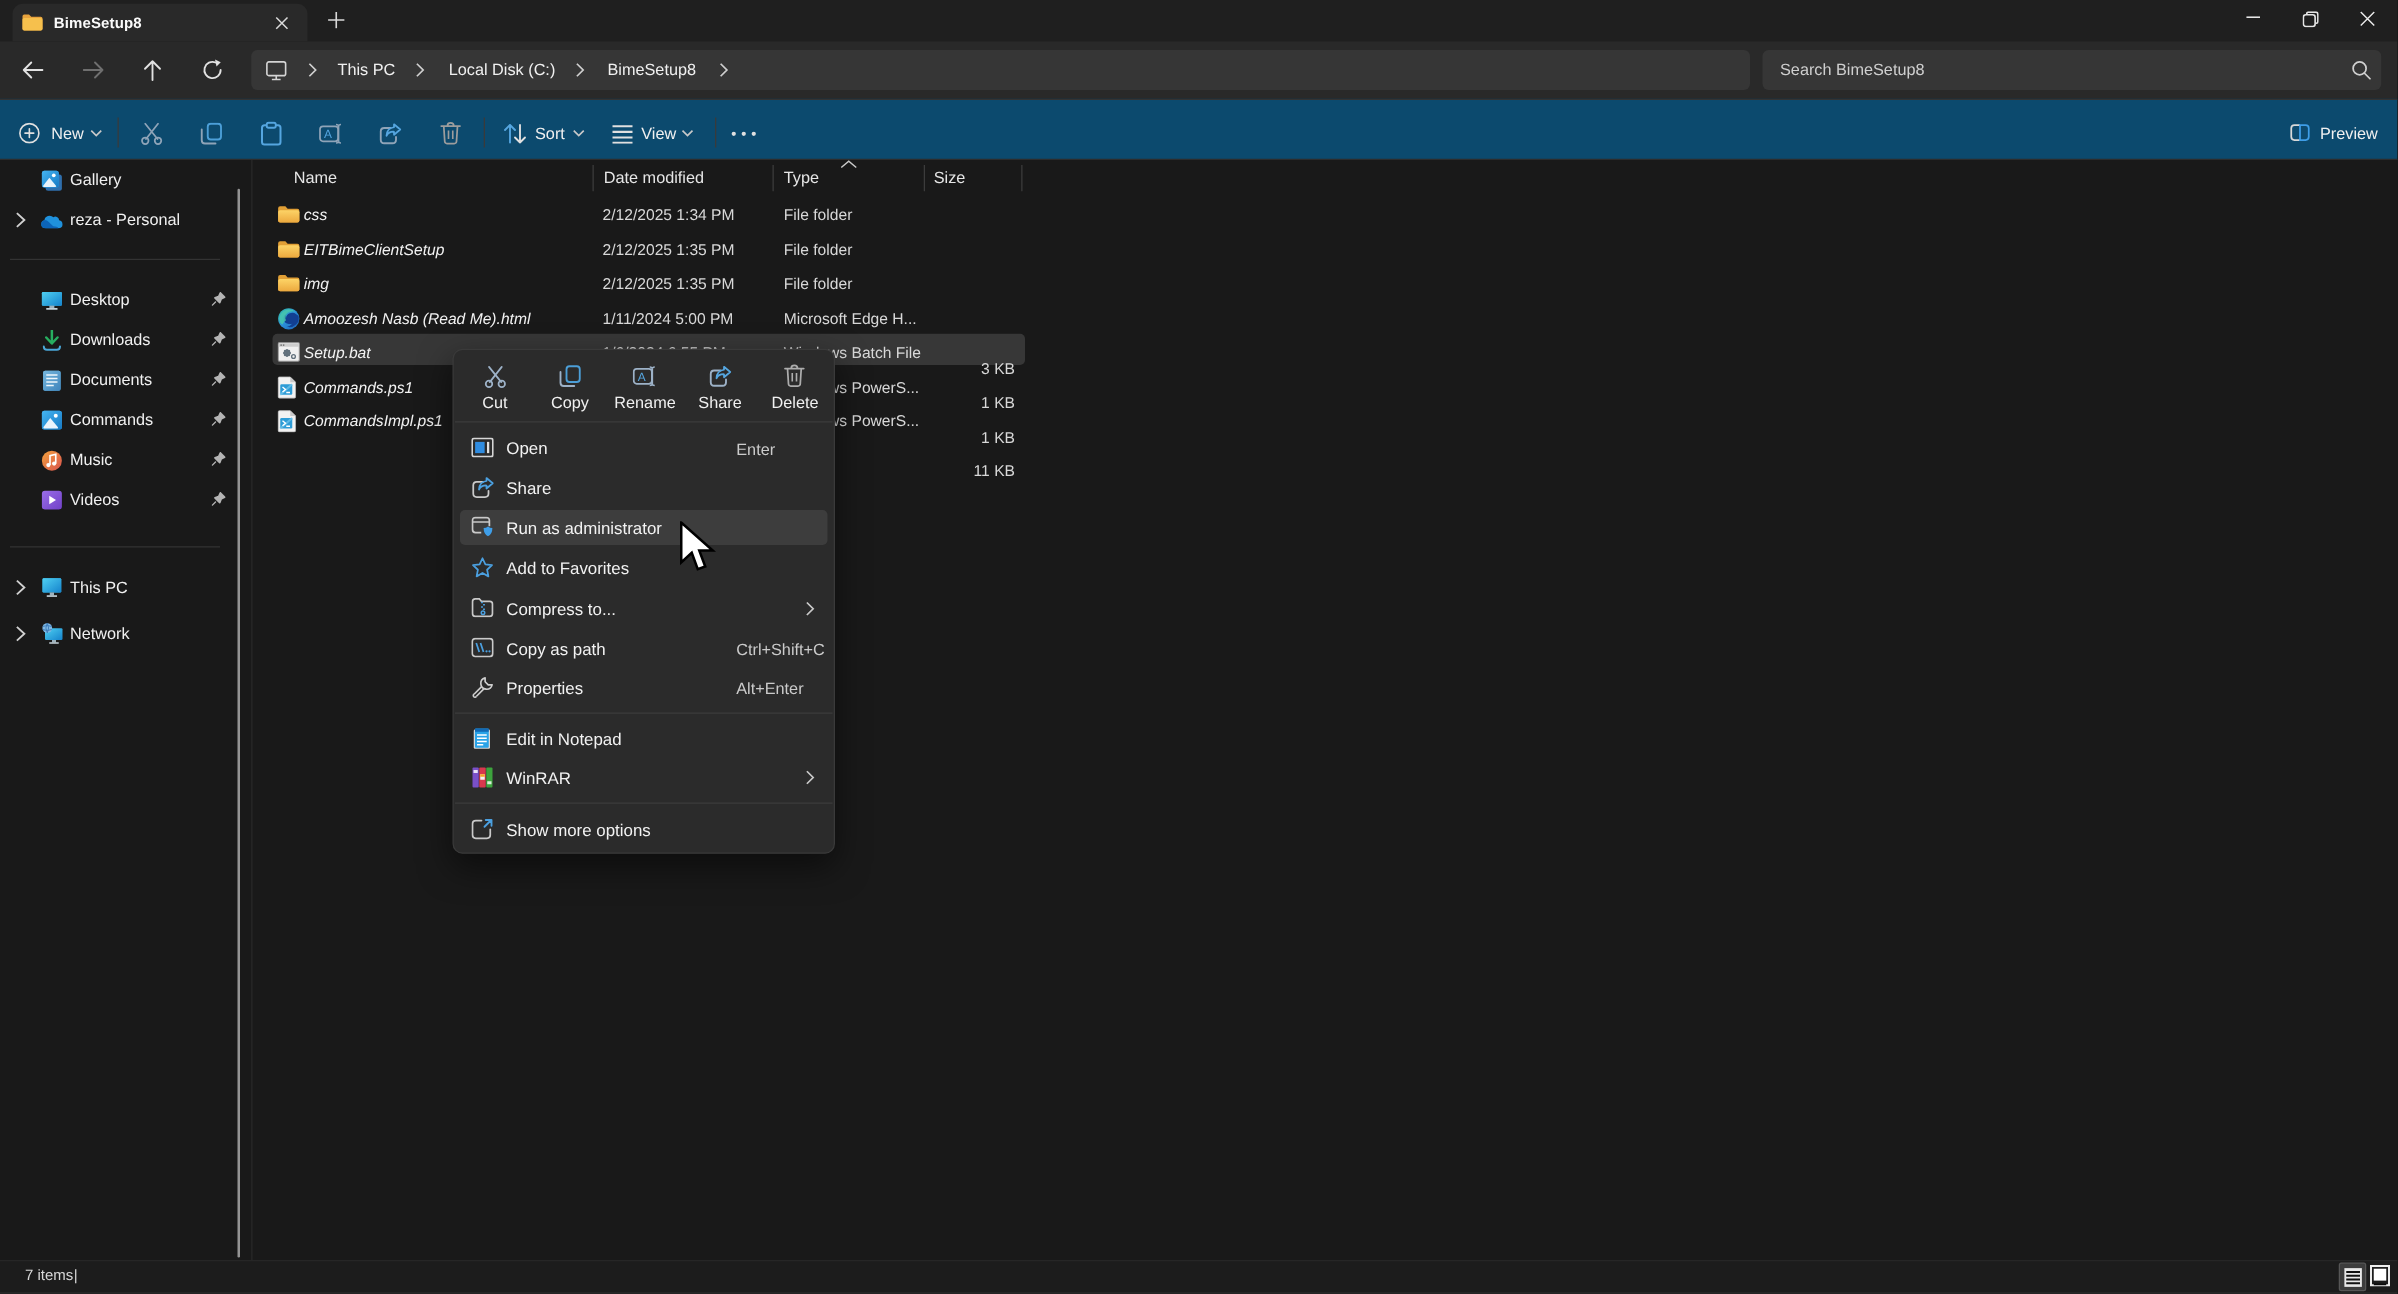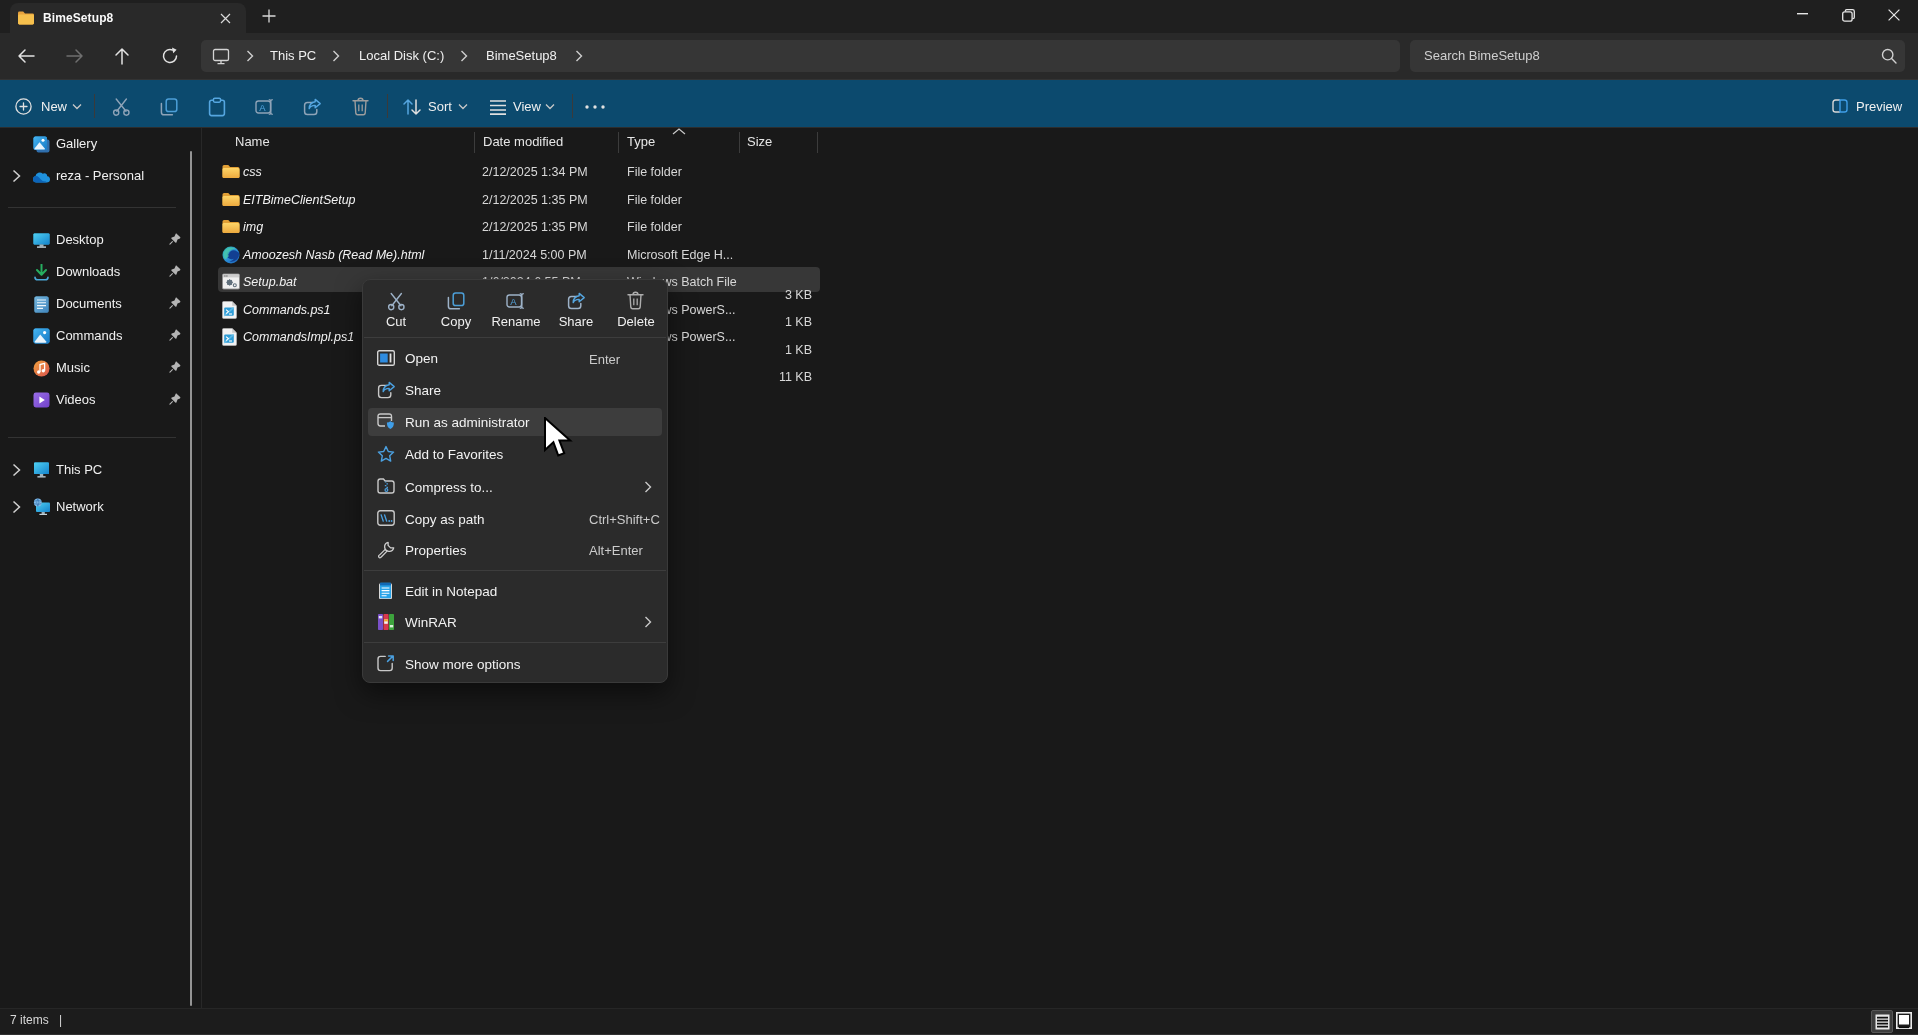--- a/index.html
+++ b/index.html
@@ -49,7 +49,7 @@
 
   
   #status { left:0; top:1008px; width:1918px; height:27px; background:#1c1c1c; border-top:1px solid #262626; border-bottom:1px solid #303030;}
-  #status .txt { position:absolute; left:10px; top:4px; font-size:12px; color:#d8d8d8; }
+  #status .txt { position:absolute; left:20px; top:4px; font-size:12px; color:#d8d8d8; }
 
   
   #menu { left:362px; top:279px; width:306px; height:404px; background:#2b2b2b;

